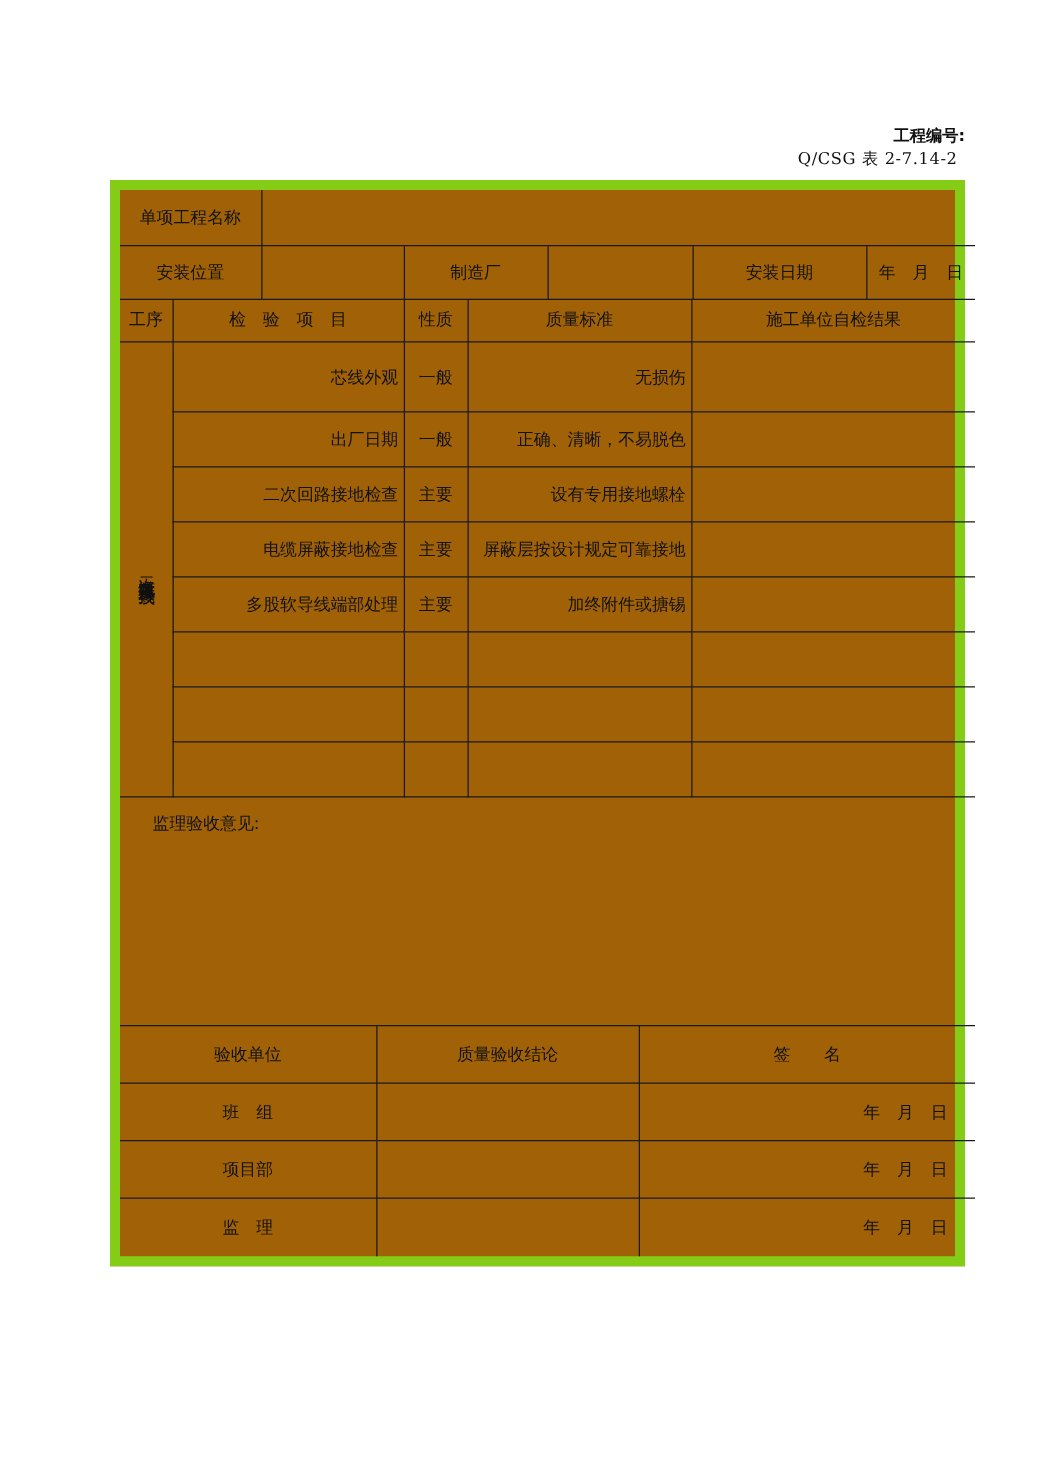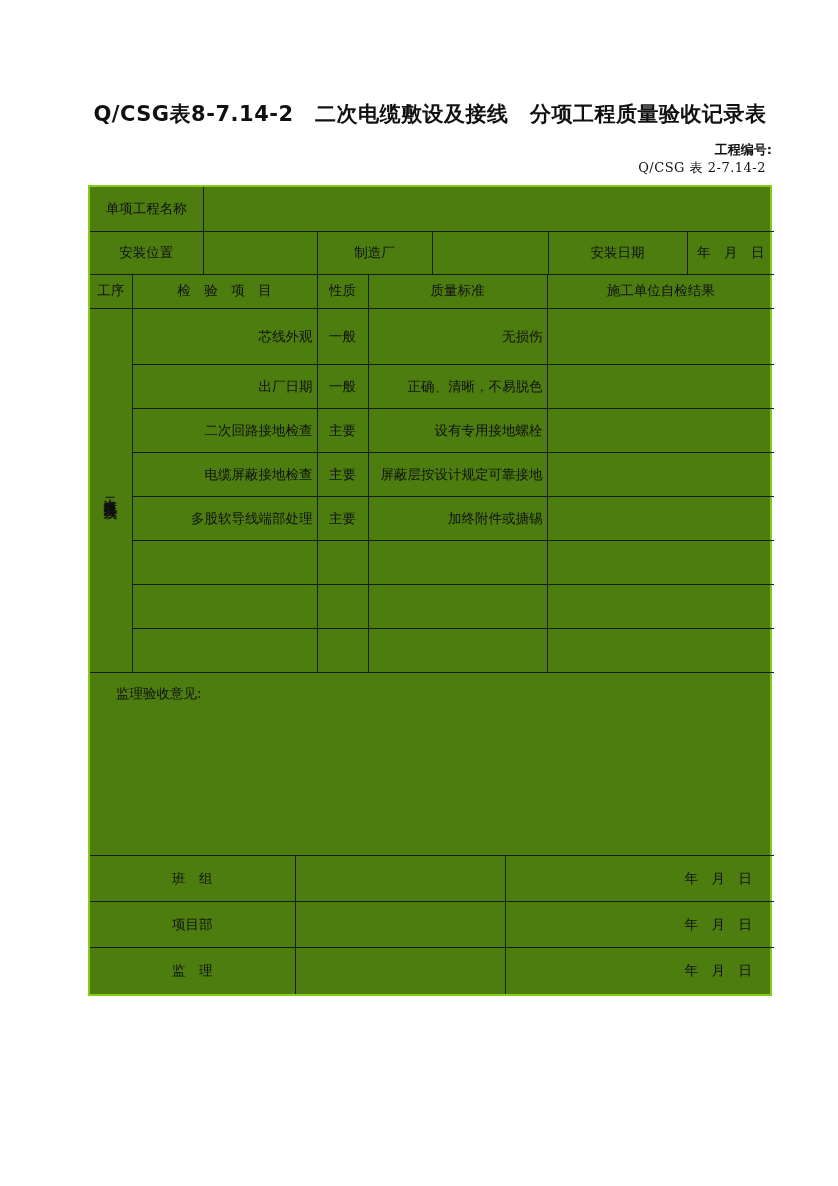--- a/index.html
+++ b/index.html
@@ -45,7 +45,6 @@
 <div class="page">
   <div class="doc">
 
-    <h1 class="title">Q/CSG表8-7.14-2　二次电缆敷设及接线　分项工程质量验收记录表</h1>
 
     <div class="subheader">
       <span class="project-label">工程编号:</span>

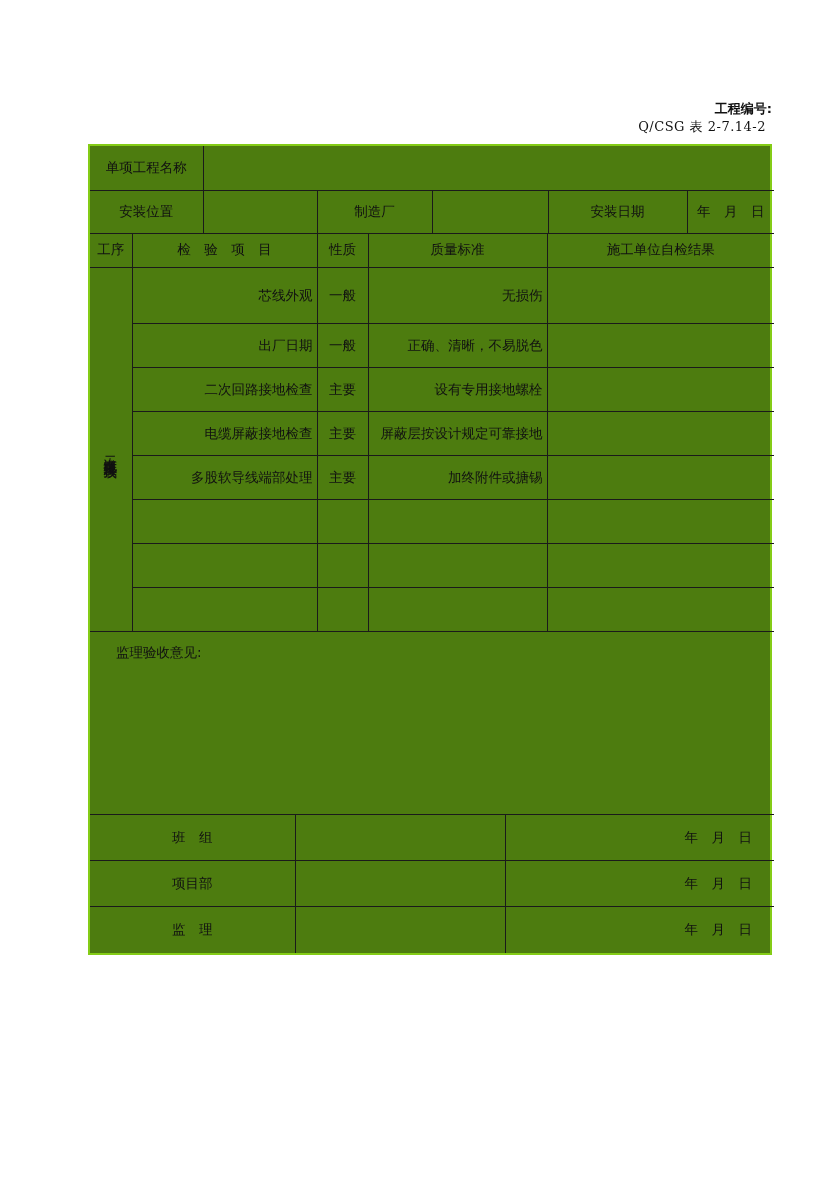--- a/index.html
+++ b/index.html
@@ -19,7 +19,7 @@
   }
   .project-label { font-weight:600; padding-left:17px; }
   .form-code { font-family:"DejaVu Serif", serif; padding-right:6px; letter-spacing:0.5px; }
-  .sheet { border:2px solid #84cc16; background:#4d7c0f; }
+  .sheet { border:8px solid #84cc16; background:#a16207; }
   table { border-collapse:collapse; table-layout:fixed; width:100%; }
   td {
     border:1px solid #1a1a1a; font-size:13.5px; text-align:center;

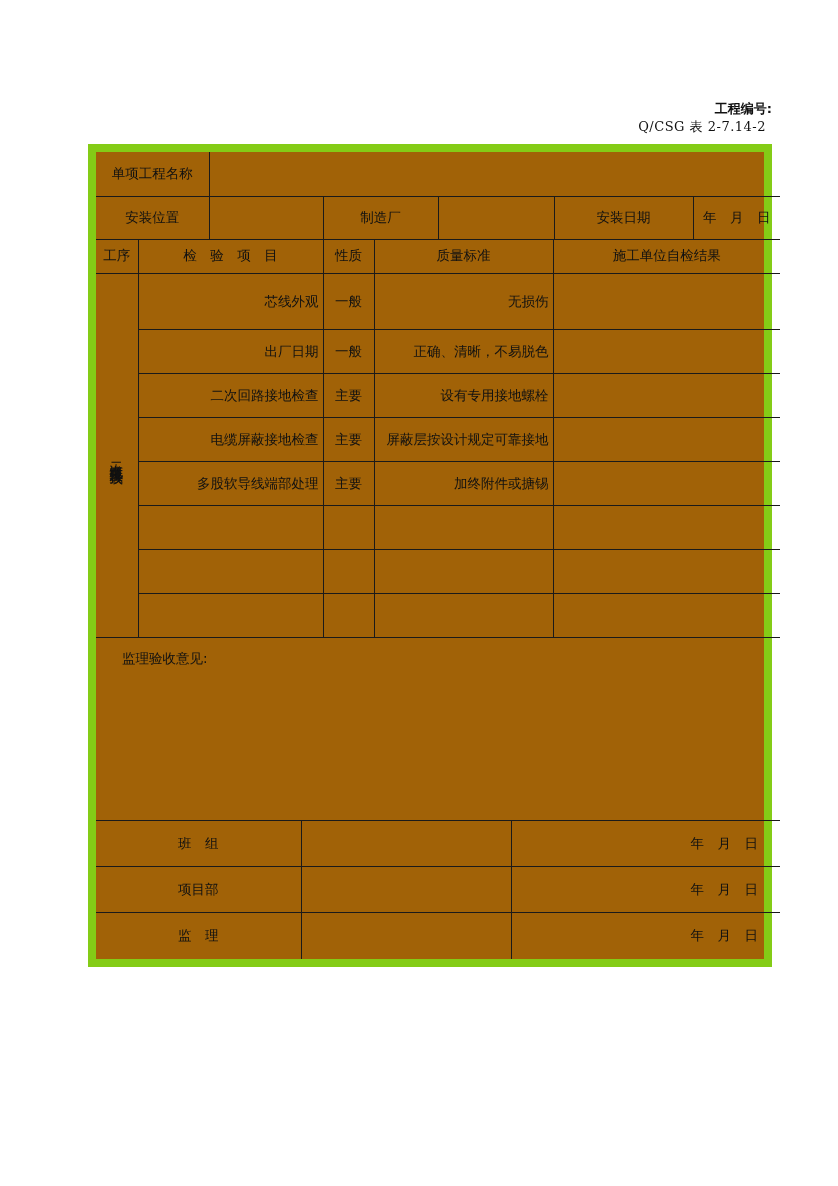--- a/index.html
+++ b/index.html
@@ -159,6 +159,11 @@
             <col style="width:269px">
         </colgroup>
         <tbody>
+            <tr style="height:46px">
+          <td class="bl0">验收单位</td>
+          <td>质量验收结论</td>
+          <td class="br0">签　　名</td>
+        </tr>
         <tr style="height:46px">
           <td class="bl0">班　组</td>
           <td></td>

